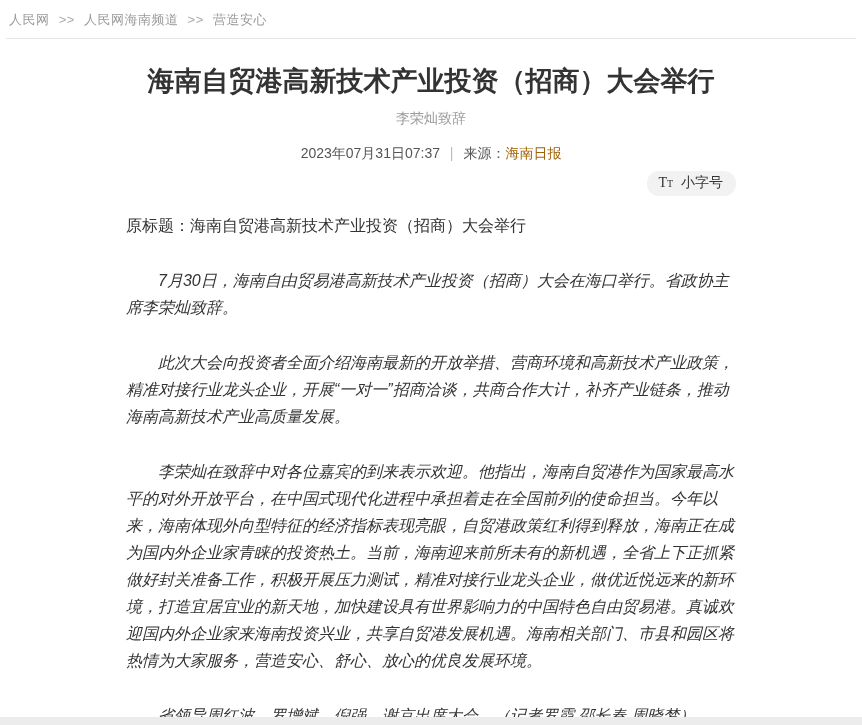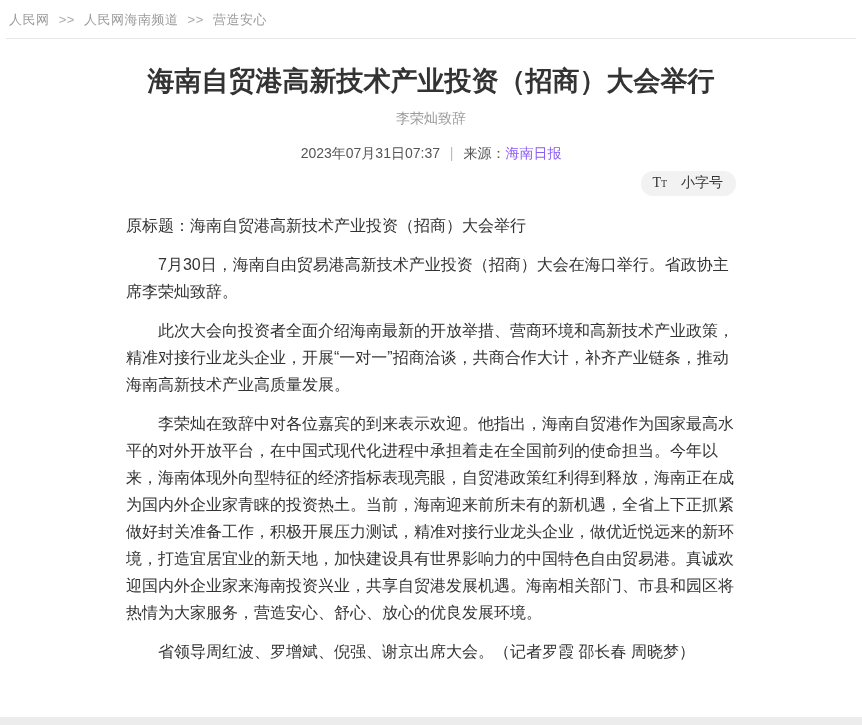--- a/index.html
+++ b/index.html
@@ -44,7 +44,7 @@
     color: #555555;
   }
   .article-meta .meta-sep { color: #bbbbbb; margin: 0 6px; }
-  .article-meta .source-link { color: #8b5cf6; text-decoration: none; cursor: pointer; }
+  .article-meta .source-link { color: #a16207; text-decoration: none; cursor: pointer; }
 
   
   .content {

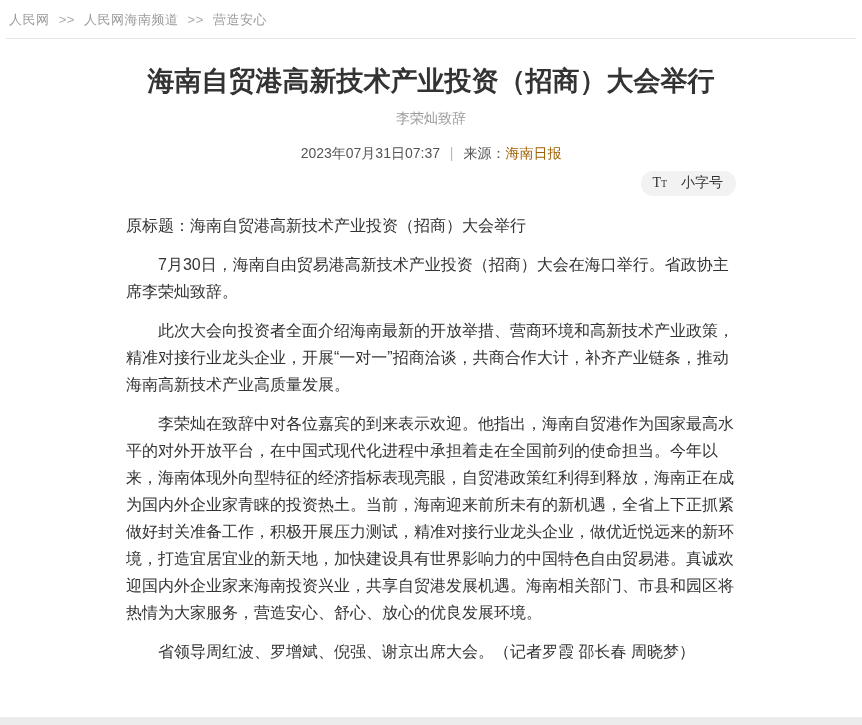--- a/index.html
+++ b/index.html
@@ -67,7 +67,7 @@
   }
   .font-size-pill .t-big { font-family: "Liberation Serif", "DejaVu Serif", serif; font-size: 14px; }
   .font-size-pill .t-small { font-family: "Liberation Serif", "DejaVu Serif", serif; font-size: 10px; }
-  .font-size-pill .pill-label { margin-left: 10px; text-align: center; }
+  .font-size-pill .pill-label { margin-left: 4px; text-align: center; }
 
   .article-body {
     margin-top: 16px;

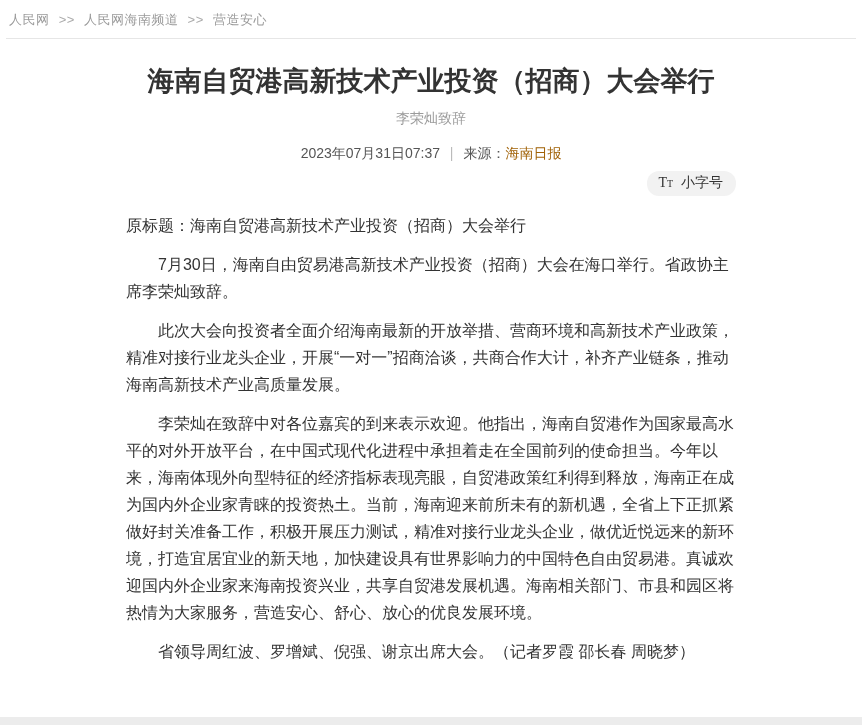--- a/index.html
+++ b/index.html
@@ -81,7 +81,8 @@
   }
   .article-body p.para {
     text-indent: 2em;
-    margin: 12px 0;
+    margin: 28px 0;
+    font-style: italic;
   }
 
   .footer-strip {

